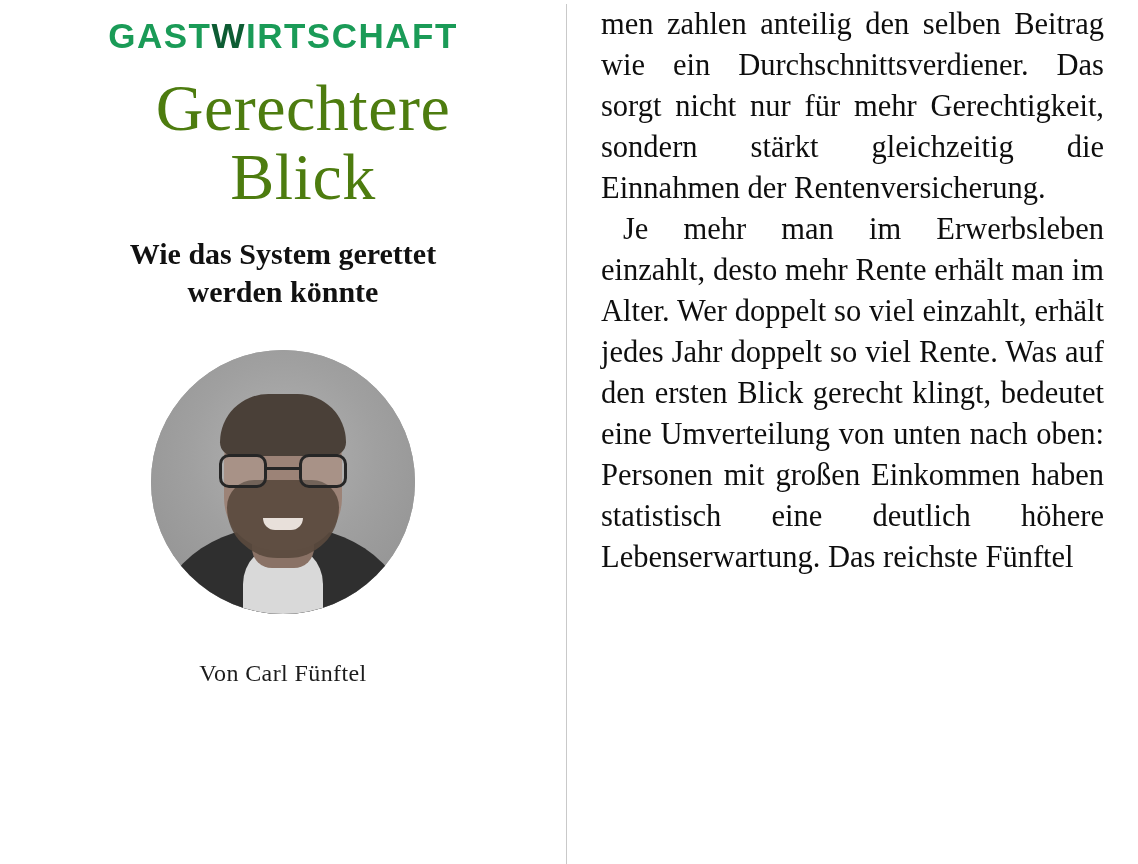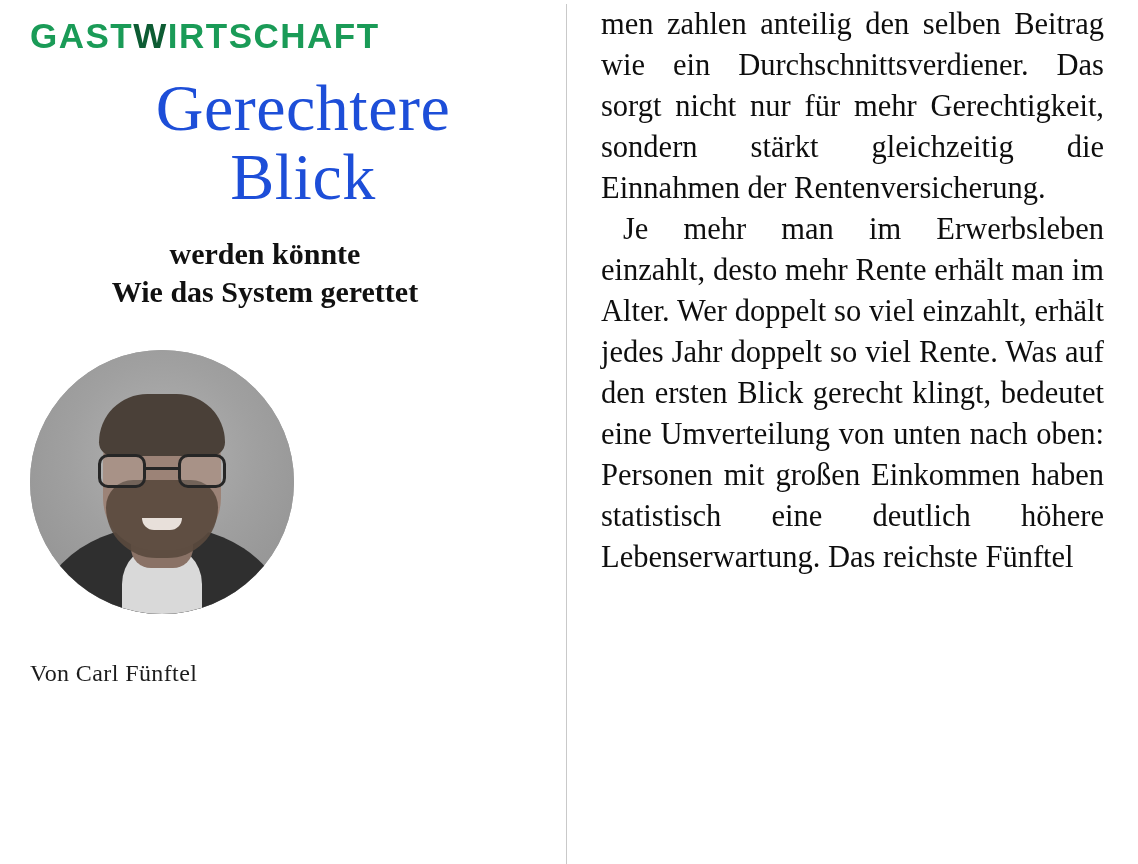--- a/index.html
+++ b/index.html
@@ -28,6 +28,7 @@
     padding: 8px 30px 12px 30px;
     display: flex;
     flex-direction: column;
+    align-items: center;
   }
   .kicker {
     font-family: "Liberation Sans", sans-serif;

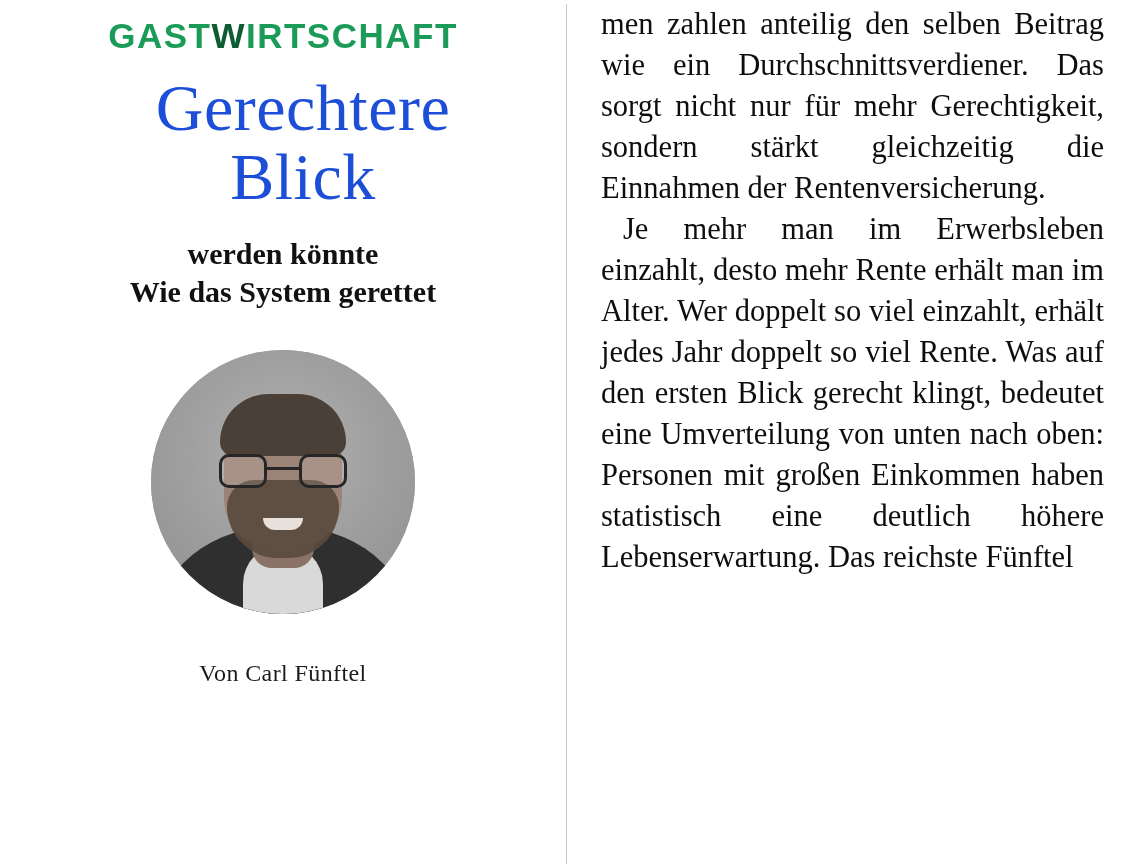--- a/index.html
+++ b/index.html
@@ -48,7 +48,7 @@
     font-size: 66px;
     line-height: 1.04;
     text-align: center;
-    color: #1d4ed8;
+    color: #4d7c0f;
     margin-top: 18px;
     letter-spacing: 0.5px;
     margin-left: 40px;

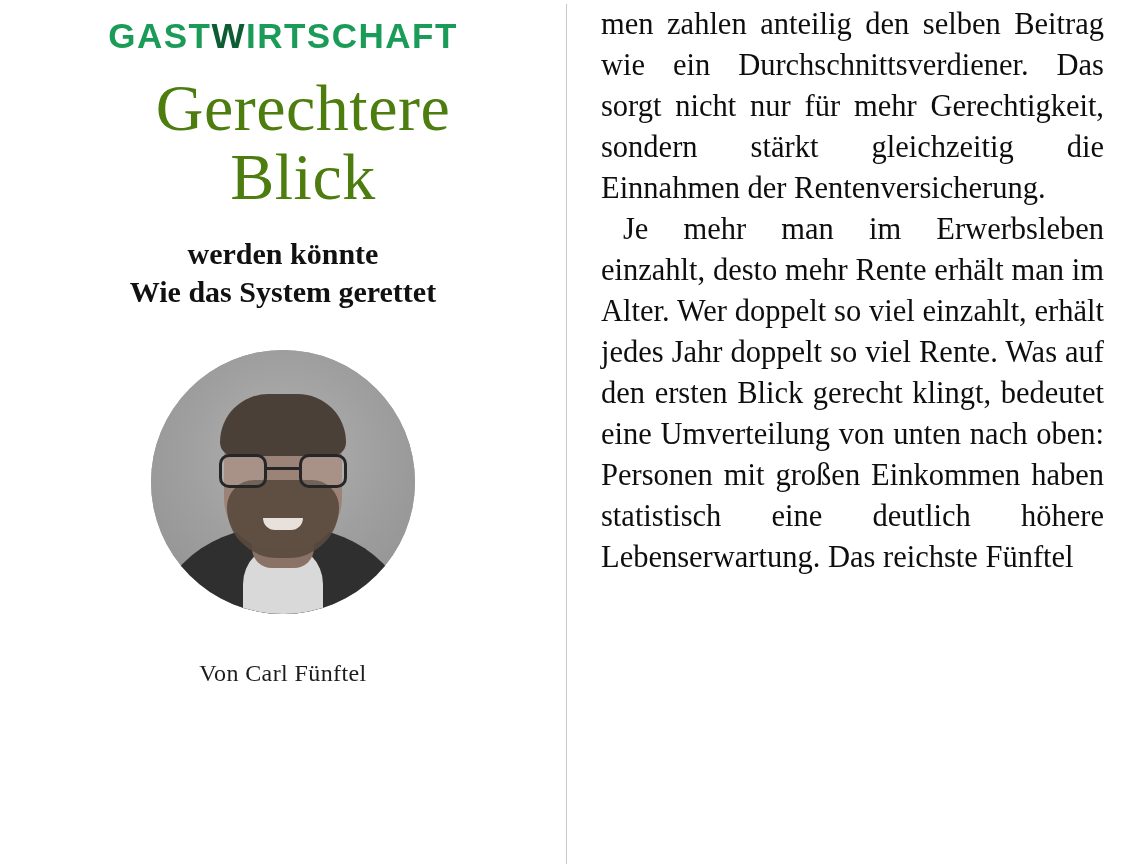--- a/index.html
+++ b/index.html
@@ -231,8 +231,8 @@
     </div>
 
     <div class="subhead">
+      <div>Wie das System gerettet</div>
       <div>werden könnte</div>
-      <div>Wie das System gerettet</div>
     </div>
 
     <div class="portrait-wrap">

